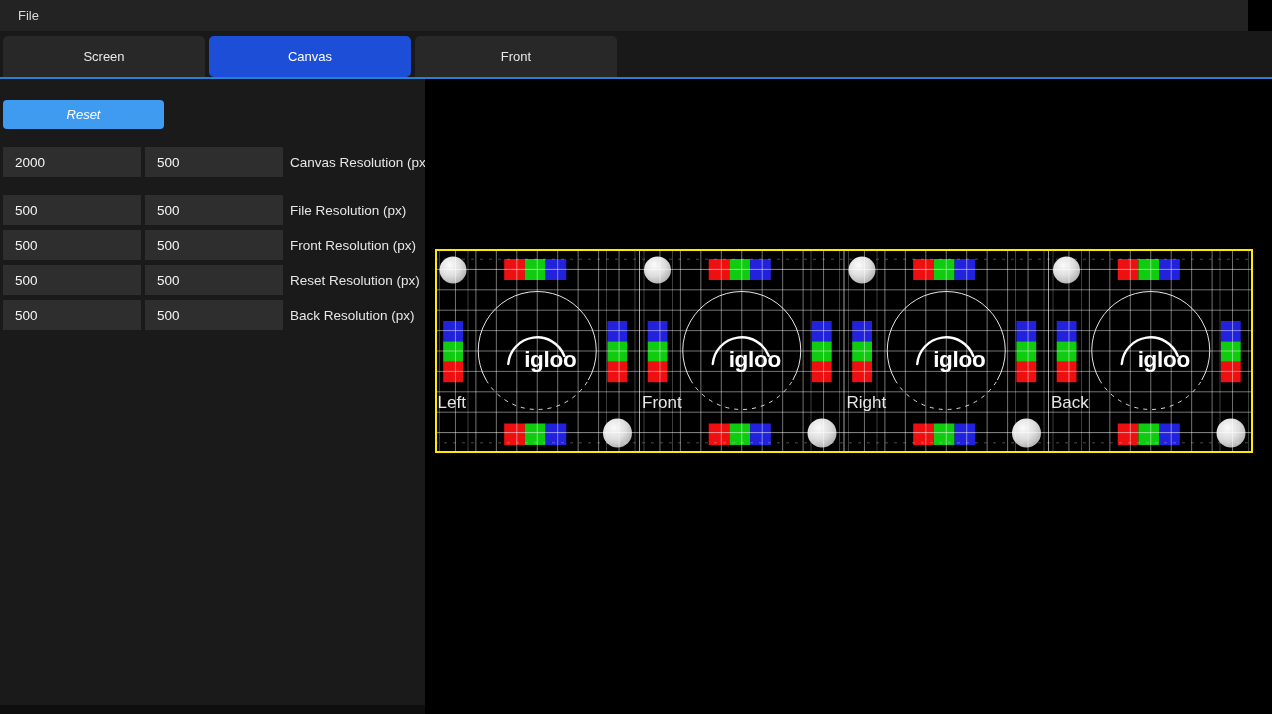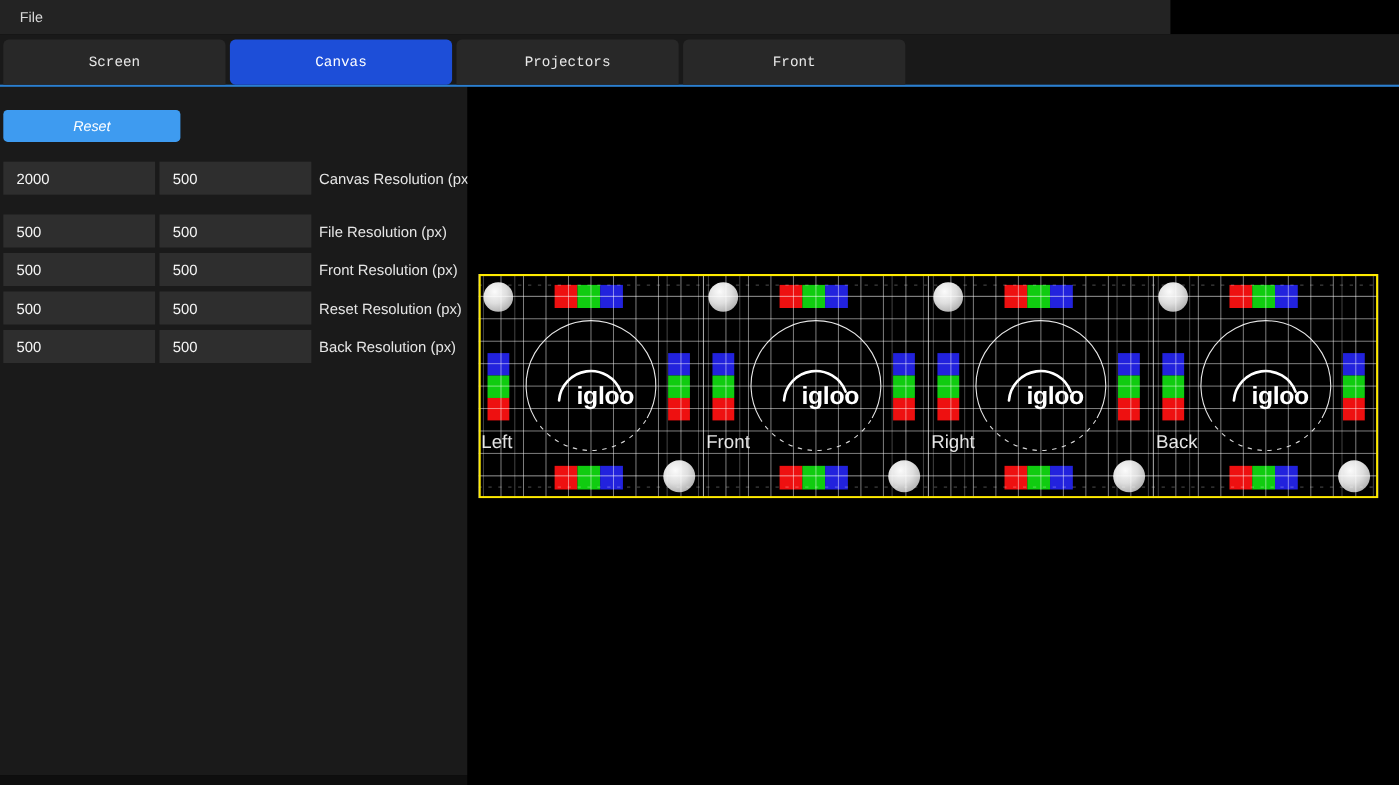--- a/index.html
+++ b/index.html
@@ -11,7 +11,7 @@
   }
   
   #menubar{
-    position:absolute;top:0;left:0;width:1064px;height:31px;
+    position:absolute;top:0;left:0;width:1248px;height:31px;
     background:#232323;color:#d9d9d9;font-size:13px;
     display:flex;align-items:center;
   }

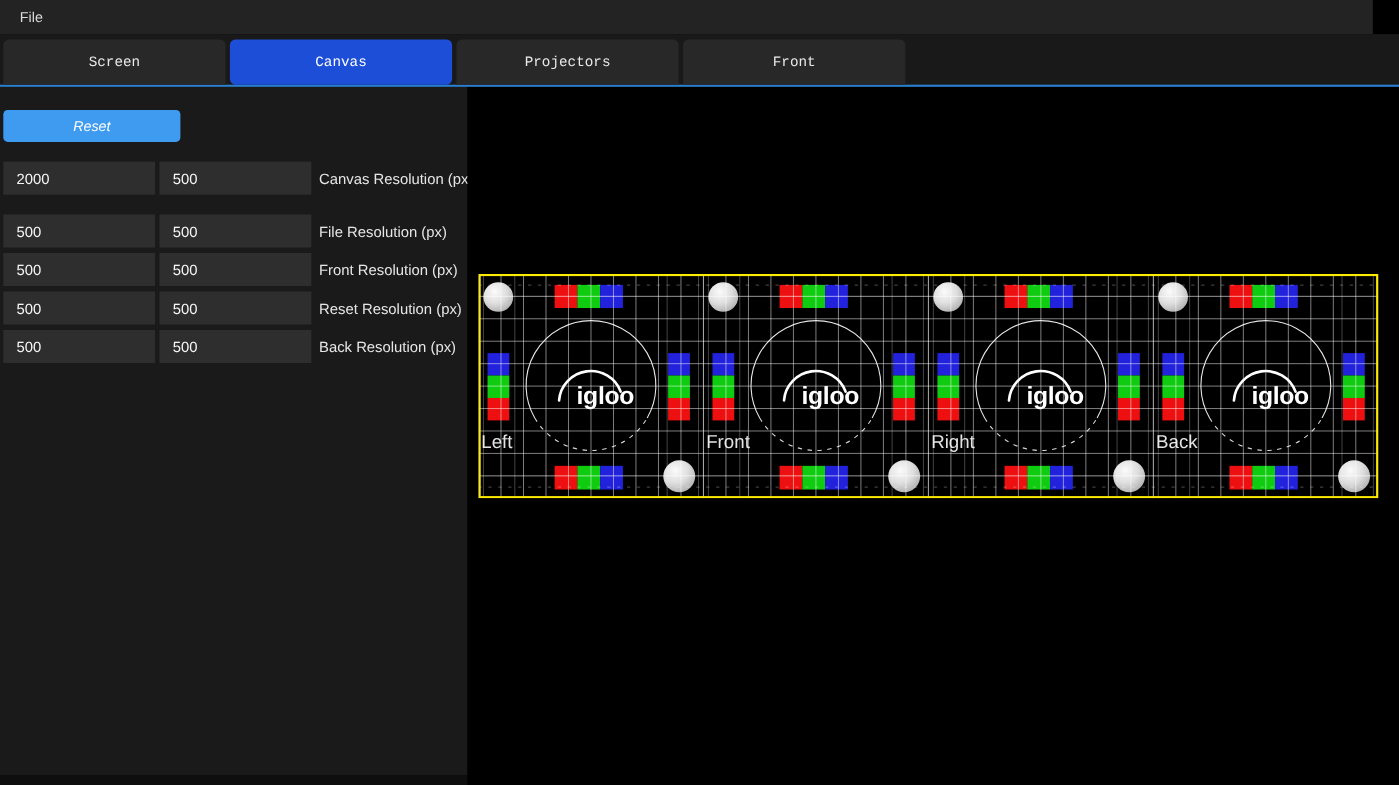--- a/index.html
+++ b/index.html
@@ -27,7 +27,7 @@
     width:202px;height:41px;margin-right:4px;
     background:#282828;border-radius:5px 5px 0 0;
     color:#e8e8e8;font-size:13px;
-    display:flex;align-items:center;justify-content:center;cursor:default;font-family:Liberation Mono, monospace;
+    display:flex;align-items:center;justify-content:center;cursor:default;
   }
   .tab.active{color:#fff;border-radius:5px;}
   

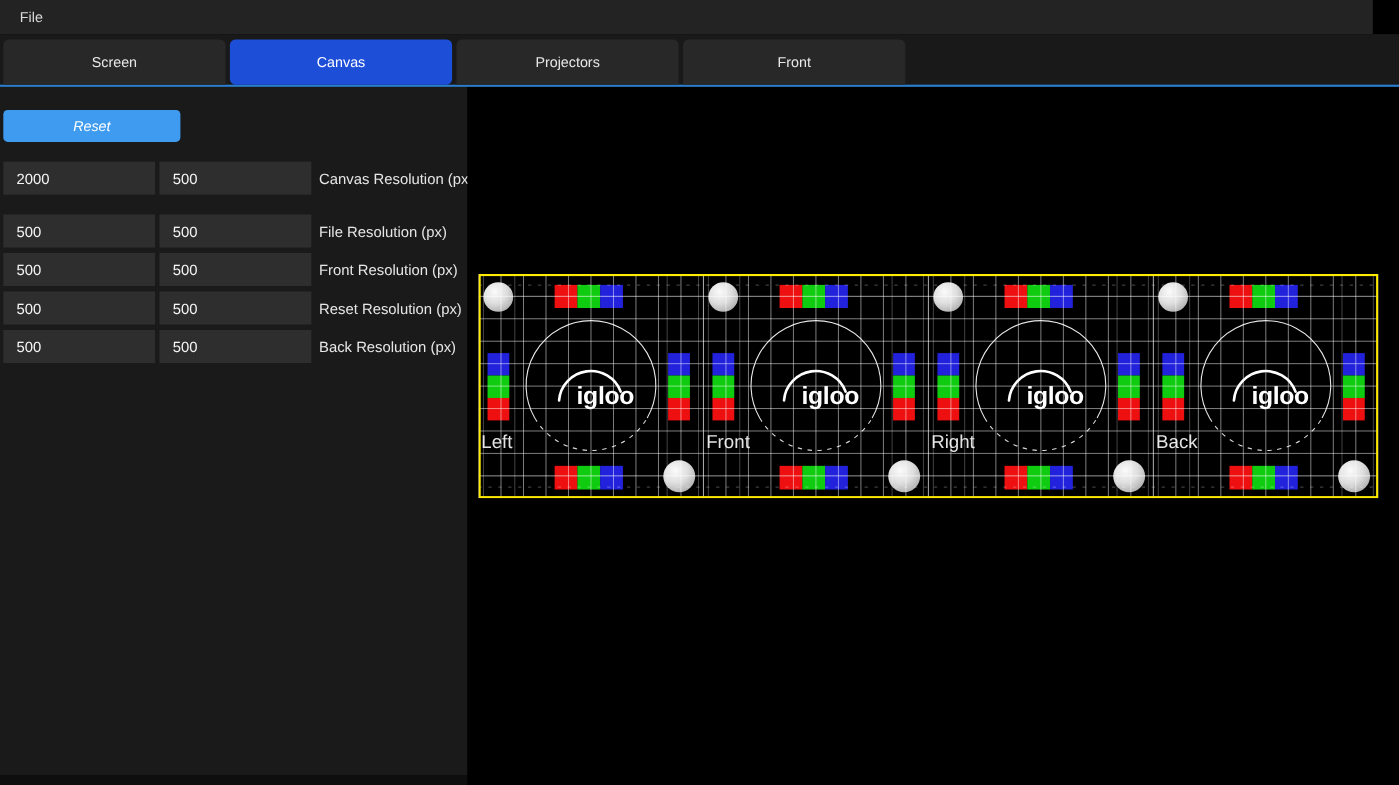--- a/index.html
+++ b/index.html
@@ -70,7 +70,6 @@
 <div id="tabbar" style="border-bottom-color: rgb(43, 127, 208);">
     <div class="tab">Screen</div>
     <div class="tab active" style="background: #1d4ed8;">Canvas</div>
-    <div class="tab">Projectors</div>
     <div class="tab">Front</div>
   </div>
 

